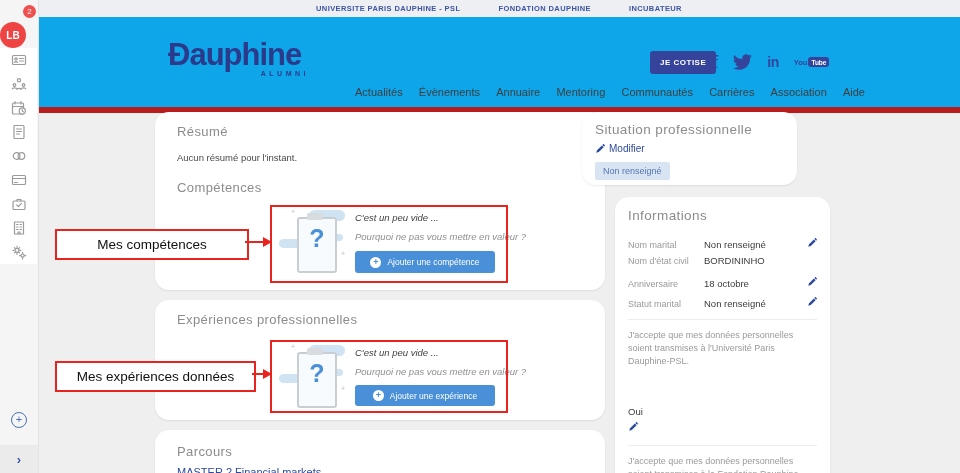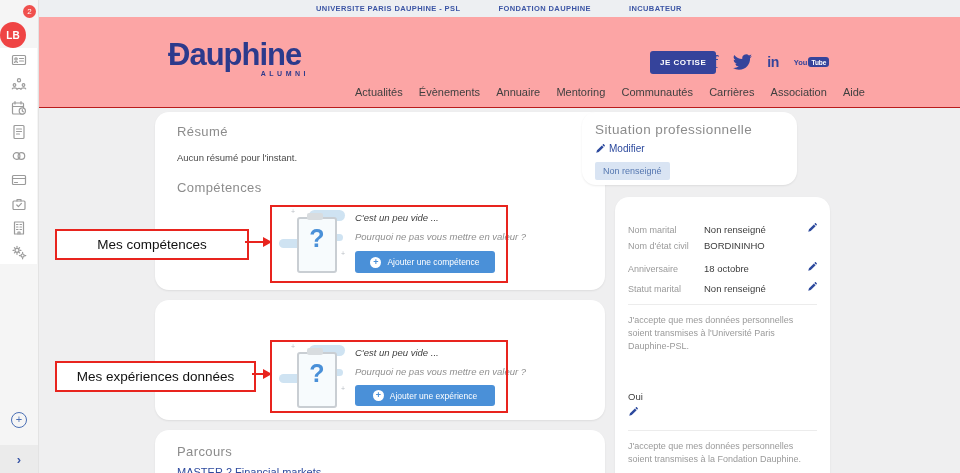--- a/index.html
+++ b/index.html
@@ -10,8 +10,8 @@
           display:flex;align-items:center;justify-content:center;gap:38px;}
   .topbar-link{font-size:7.5px;font-weight:bold;color:#3c55a5;letter-spacing:.4px;cursor:pointer;}
   
-  .header{position:absolute;left:38px;top:17px;width:922px;height:90px;background:#fca5a5;
-          border-bottom:1px solid #b91c1c;}
+  .header{position:absolute;left:38px;top:17px;width:922px;height:90px;background:#0ea5e9;
+          border-bottom:6px solid #b91c1c;}
   .logo{position:absolute;left:130px;top:22px;width:145px;}
   .logo-word{font-size:31px;font-weight:bold;color:#2c3a8c;letter-spacing:-1px;line-height:1;}
   .logo-sub{text-align:right;font-size:7px;font-weight:bold;color:#2c3a8c;letter-spacing:3.5px;margin-top:0px;padding-right:4px;}

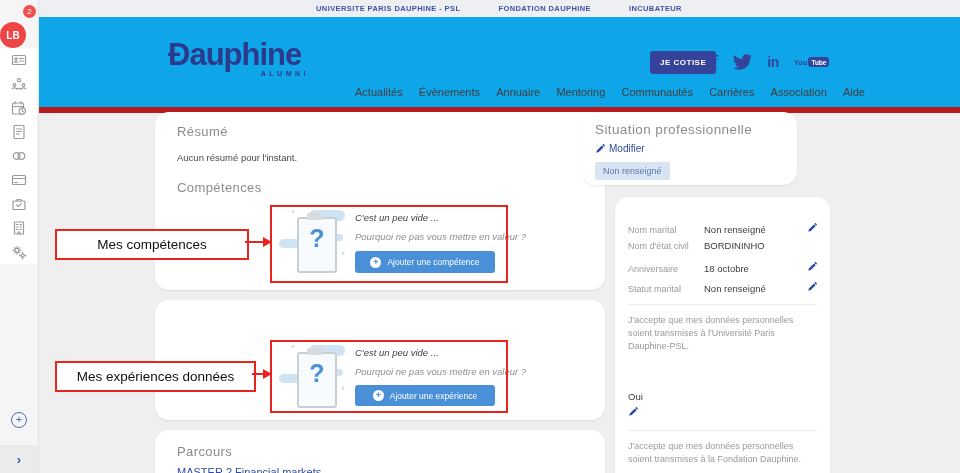--- a/index.html
+++ b/index.html
@@ -264,6 +264,7 @@
 
   <div class="card" id="card-infos">
     <div style="padding:11px 13px 0;">
+      <div class="card-title" style="font-size:13.5px;">Informations</div>
       <div class="info-rows" id="info-rows">
           <div class="info-row">
             <span class="info-label">Nom marital</span>

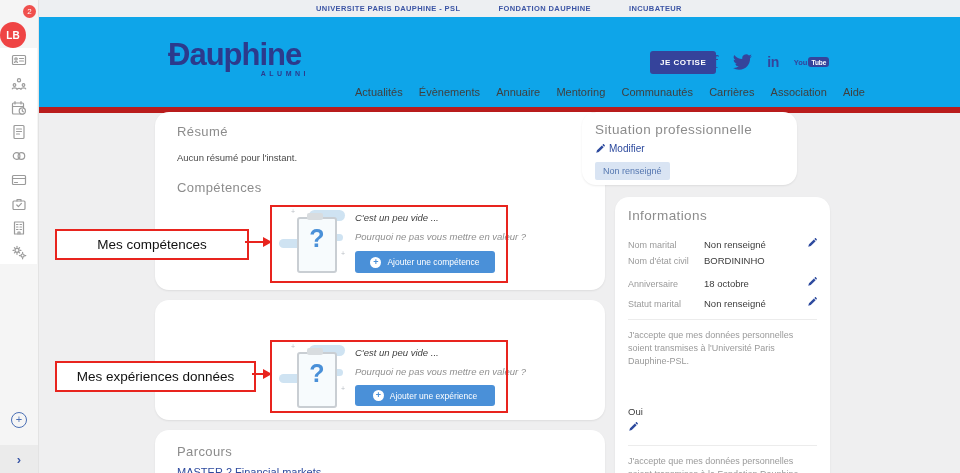--- a/index.html
+++ b/index.html
@@ -223,6 +223,7 @@
   </div>
 
   <div class="card" id="card-exp">
+    <div class="card-title" style="position:absolute;left:22px;top:12px;">Expériences professionnelles</div>
     <div class="illu" style="left:128px;top:45px;">
       <div class="cloud" style="left:26px;top:0;width:36px;height:11px;"></div>
       <div class="cloud" style="left:-4px;top:29px;width:24px;height:9px;"></div>

